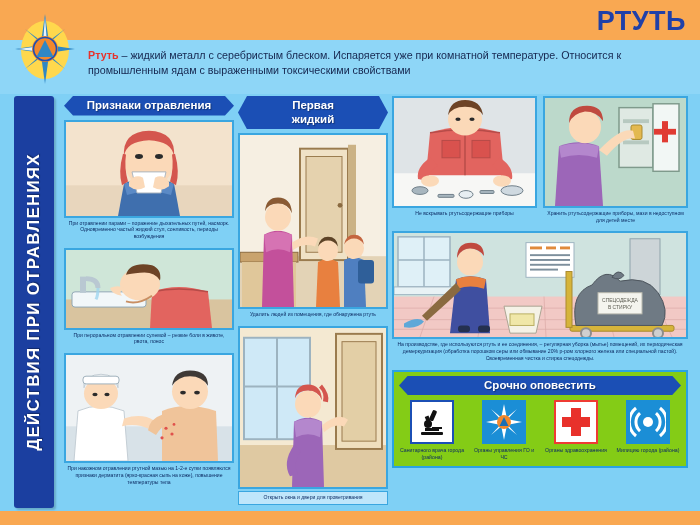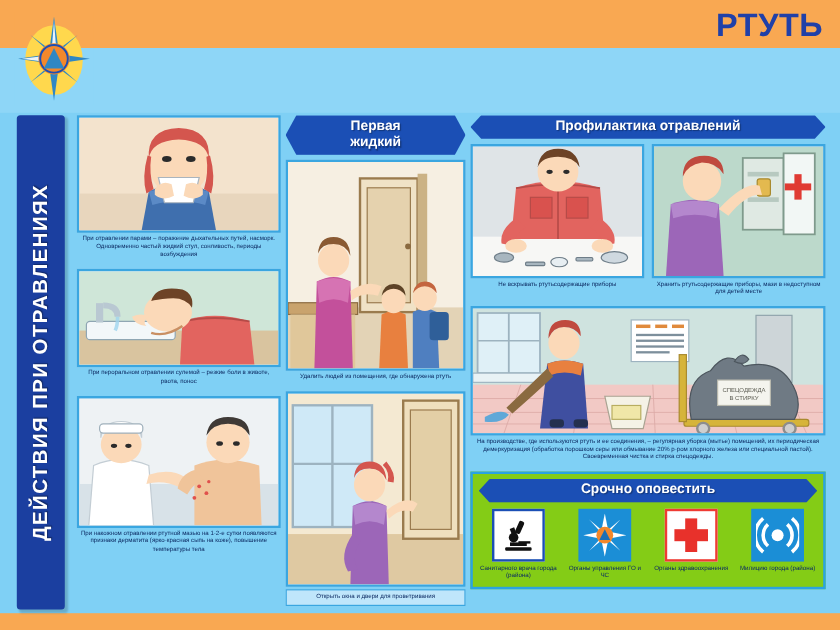--- a/index.html
+++ b/index.html
@@ -149,6 +149,9 @@
 
   <div class="main-title">РТУТЬ</div>
 
+  <div class="intro">
+    <span class="hl">Ртуть</span><span> – жидкий металл с серебристым блеском. Испаряется уже при комнатной температуре. Относится к промышленным ядам с выраженными токсическими свойствами</span>
+  </div>
 
   <div class="vtitle-wrap">
     <div class="vtitle">ДЕЙСТВИЯ ПРИ ОТРАВЛЕНИЯХ</div>

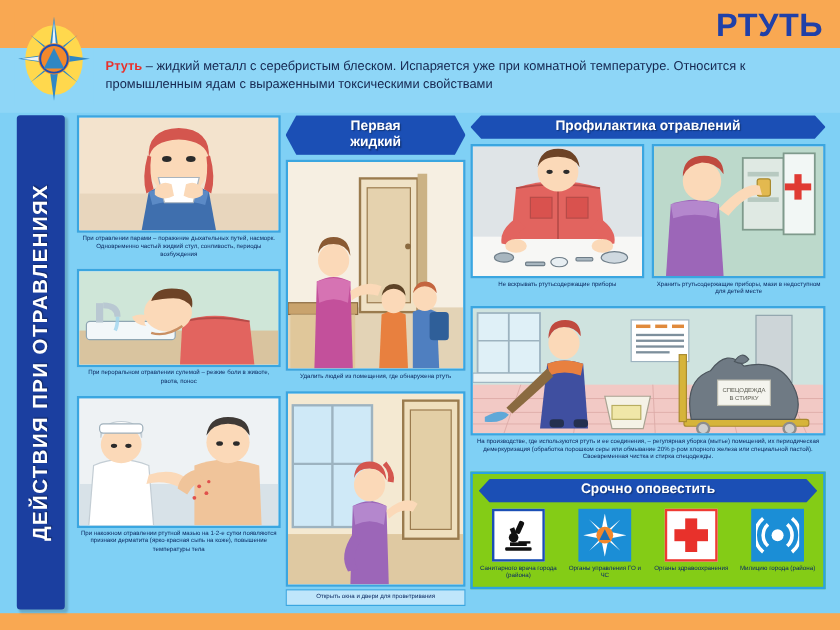--- a/index.html
+++ b/index.html
@@ -158,6 +158,7 @@
   </div>
 
   <div class="col col-1">
+    <div class="hdr">Признаки отравления</div>
 
     <div class="panel">
       <div class="pic" style="height:98px">

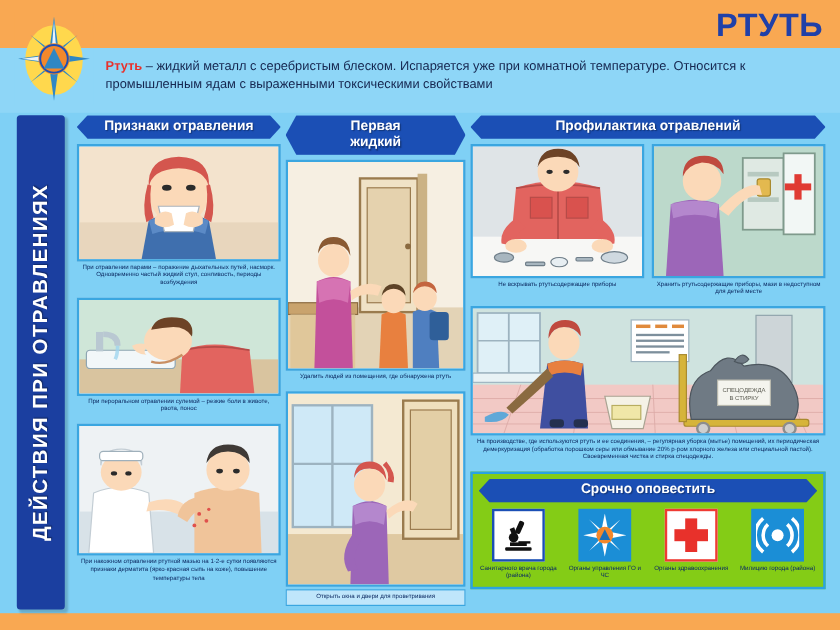--- a/index.html
+++ b/index.html
@@ -298,7 +298,6 @@
   </div>
 
   <div class="col col-3">
-    <div class="hdr">Профилактика отравлений</div>
 
     <div style="display:flex; gap:6px;">
 

